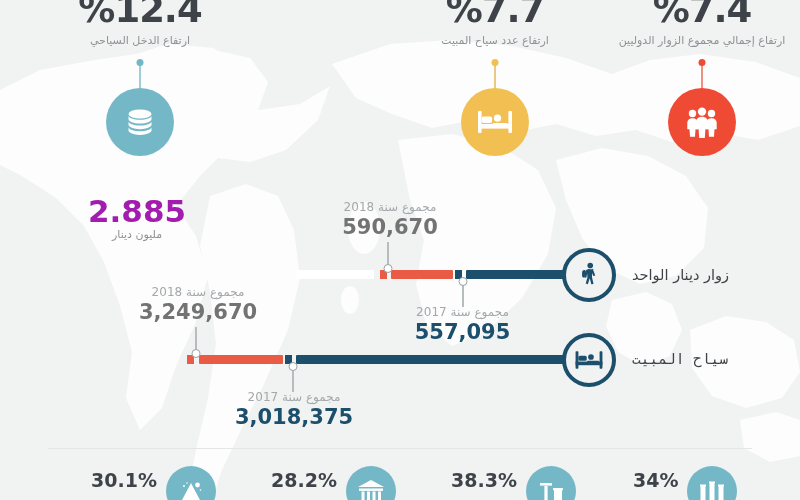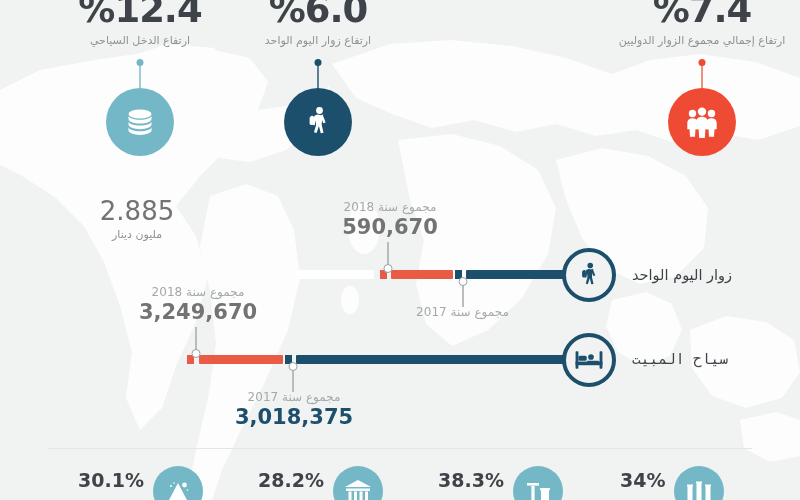--- a/index.html
+++ b/index.html
@@ -133,23 +133,6 @@
       </div>
     </div>
 
-    <div class="kpi" id="kpi1" style="left:218px;">
-      <div class="pct">%6.0</div>
-      <div class="cap">ارتفاع زوار اليوم الواحد</div>
-      <div class="stem" style="background:#5d7f93;">
-        <span class="dot" style="background:#1c4f6b;"></span>
-      </div>
-      <div class="bubble" style="background:#1c4f6b;">
-        <svg width="34" height="34" viewBox="0 0 34 34" aria-hidden="true">
-          <g fill="#ffffff">
-            <circle cx="18.5" cy="5.5" r="3.4"></circle>
-            <path d="M16.4 9.6 c-2.1 .4-3.6 1.9-4 4 l-1.3 6.2 2.6 .5 1.1-5 .3 4.6 -2.1 7.4 2.6 .8 2.3-7.2 1.9 7.4 2.7-.5 -1.9-8.3 .1-5.5 1.5 4.3 2.4-.8 -1.9-5.2 c-.6-1.6-2-2.4-3.6-2.4 z"></path>
-            <path d="M11.2 10.8 c-1.5 .2-2.6 1.4-2.6 2.9 v4.6 c0 .9 .7 1.6 1.6 1.6 h1.3 l1.6-7.6 c-.5-.9-1-1.5-1.9-1.5 z"></path>
-            <rect x="19.6" y="9.4" width="1.4" height="12.6" transform="rotate(12 20.3 15.7)"></rect>
-          </g>
-        </svg>
-      </div>
-    </div>
 
 
     <div class="kpi" id="kpi3" style="left:602px;">

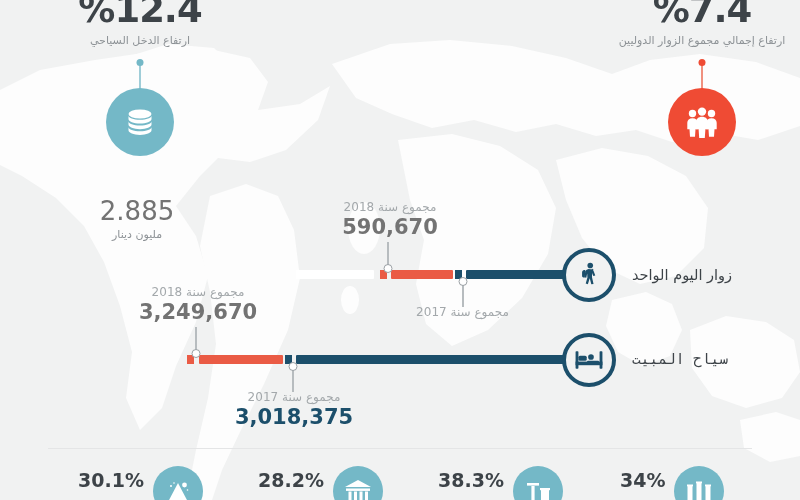--- a/index.html
+++ b/index.html
@@ -134,6 +134,25 @@
     </div>
 
 
+    <div class="kpi" id="kpi2" style="left:395px;">
+      <div class="pct">%7.7</div>
+      <div class="cap">ارتفاع عدد سياح المبيت</div>
+      <div class="stem" style="background:#e8ca84;">
+        <span class="dot" style="background:#f2c052;"></span>
+      </div>
+      <div class="bubble" style="background:#f2c052;">
+        <svg width="38" height="30" viewBox="0 0 38 30" aria-hidden="true">
+          <g fill="#ffffff">
+            <rect x="2" y="4" width="3.6" height="22" rx="1"></rect>
+            <rect x="32.4" y="4" width="3.6" height="22" rx="1"></rect>
+            <rect x="2" y="17" width="34" height="4.6"></rect>
+            <rect x="5.6" y="9.5" width="10.5" height="6.4" rx="2"></rect>
+            <circle cx="21.5" cy="11.2" r="3.6"></circle>
+            <path d="M17.6 15.9 h13 c.6 0 1 .4 1 1 v.9 h-15 v-.9 c0-.6 .4-1 1-1 z"></path>
+          </g>
+        </svg>
+      </div>
+    </div>
 
     <div class="kpi" id="kpi3" style="left:602px;">
       <div class="pct">%7.4</div>

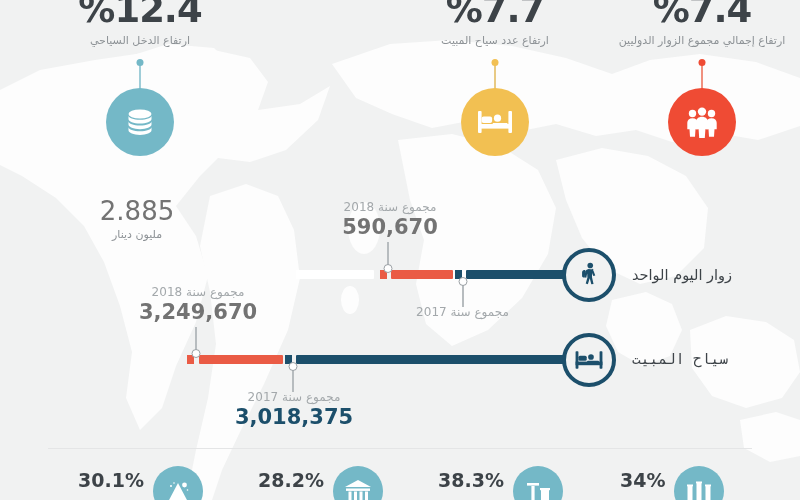--- a/index.html
+++ b/index.html
@@ -46,7 +46,7 @@
 
   
   .income{position:absolute;left:62px;top:196px;width:150px;text-align:center;}
-  .income .val{font-size:26px;font-weight:normal;color:#737373;line-height:30px;direction:ltr;}
+  .income .val{font-size:31px;font-weight:bold;color:#a21caf;line-height:30px;direction:ltr;}
   .income .unit{font-size:11px;color:#8d9296;line-height:18px;direction:rtl;}
 
   

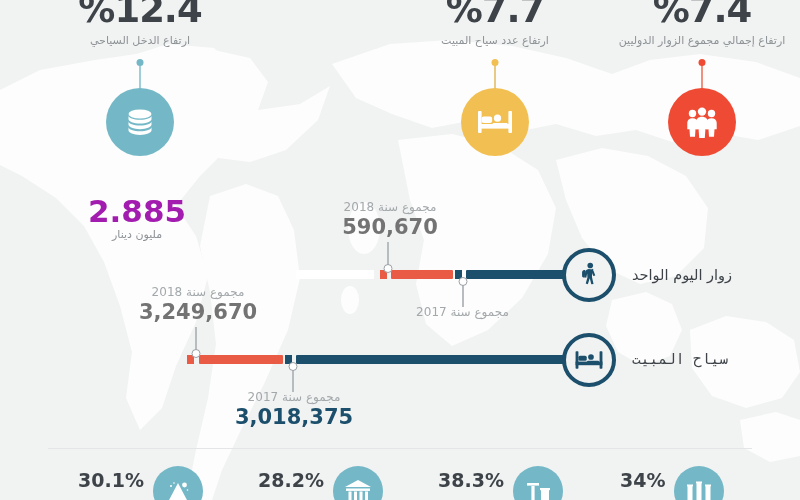--- a/index.html
+++ b/index.html
@@ -212,7 +212,7 @@
         </g>
       </svg>
     </div>
-    <div class="row-label" style="left:632px;top:20px;">زوار اليوم الواحد</div>
+    <div class="row-label" style="left:632px;top:20px;">زوار دينار الواحد</div>
   </div>
 
   <div class="bar-row" id="row1" style="left:0;top:330px;width:800px;">

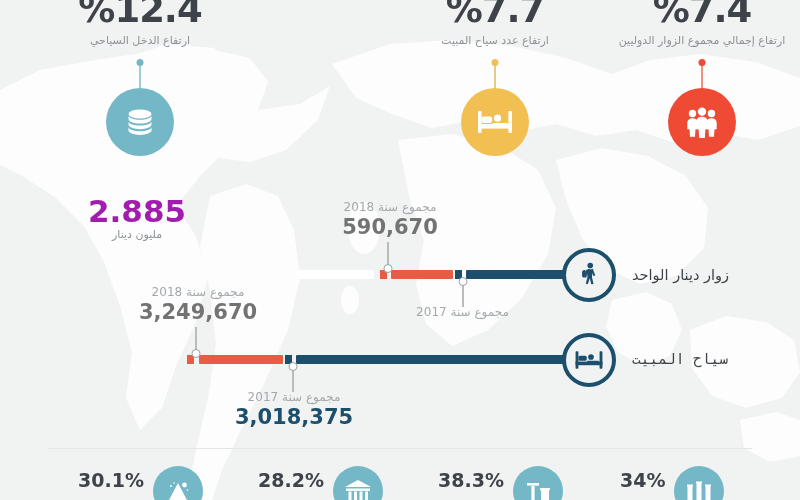--- a/index.html
+++ b/index.html
@@ -200,6 +200,7 @@
     </div>
     <div class="callout" style="left:375px;top:60px;width:175px;">
       <div class="yr">مجموع سنة 2017</div>
+      <div class="num num-navy">557,095</div>
     </div>
 
     <div class="ring" style="left:562px;top:3px;">

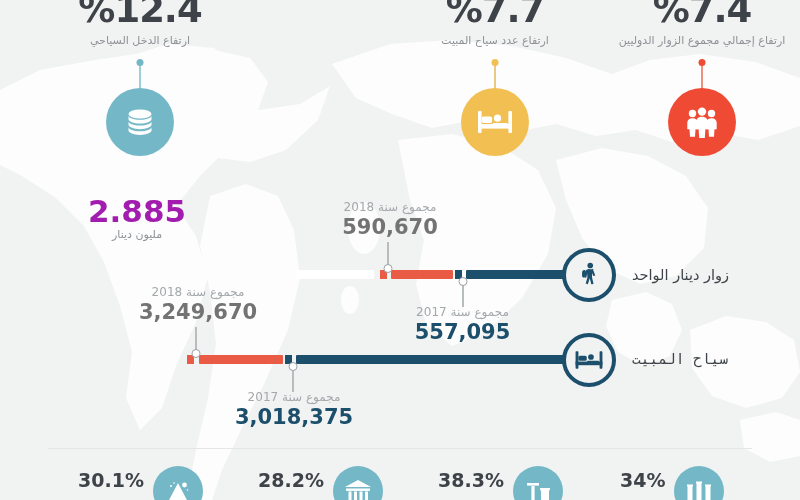--- a/index.html
+++ b/index.html
@@ -82,7 +82,7 @@
 
   
   .divider{position:absolute;left:48px;top:448px;width:704px;height:1px;background:#e4e5e6;}
-  .bottom-row{position:absolute;left:0;top:460px;width:785px;height:40px;}
+  .bottom-row{position:absolute;left:13px;top:460px;width:785px;height:40px;}
   .bcell{position:absolute;top:0;height:40px;display:flex;align-items:flex-start;gap:9px;direction:ltr;}
   .bcell .bp{font-size:19px;font-weight:bold;color:#3d4348;line-height:40px;direction:ltr;}
   .bcell .bicon{

